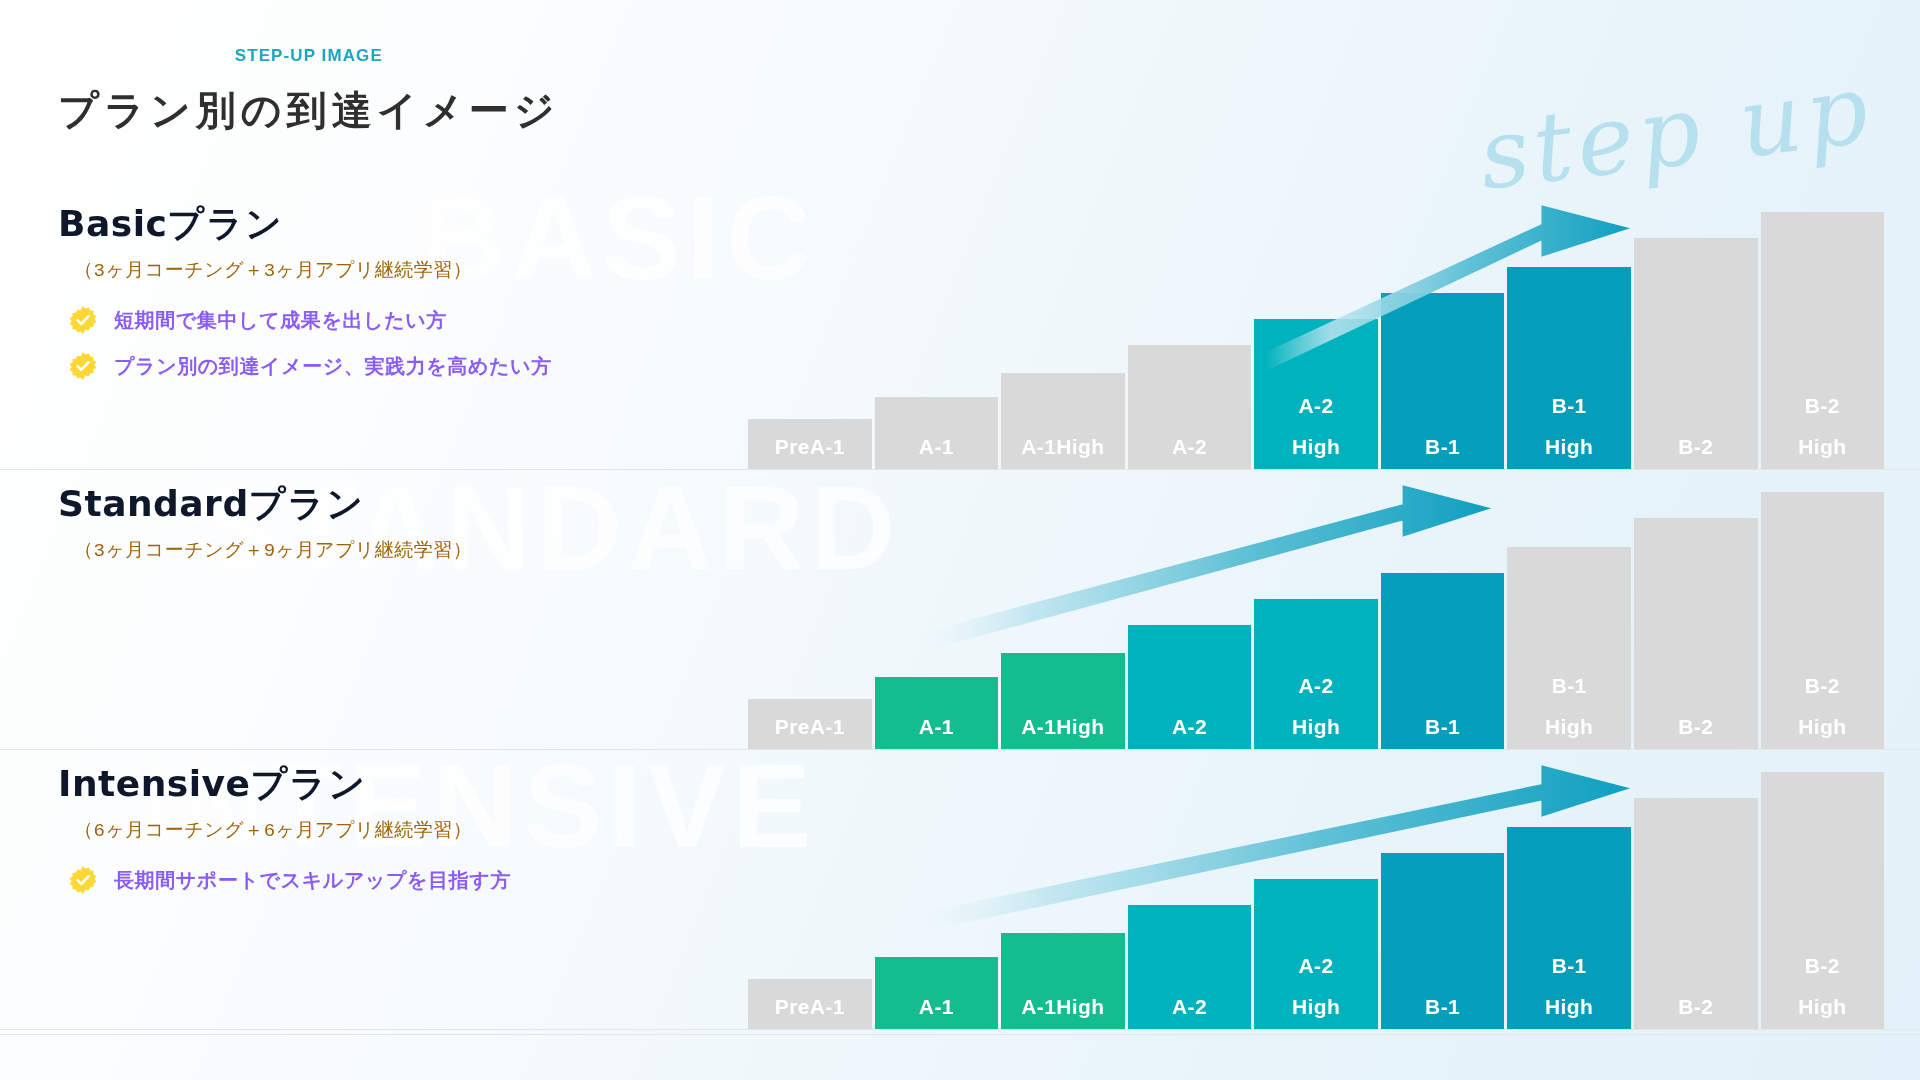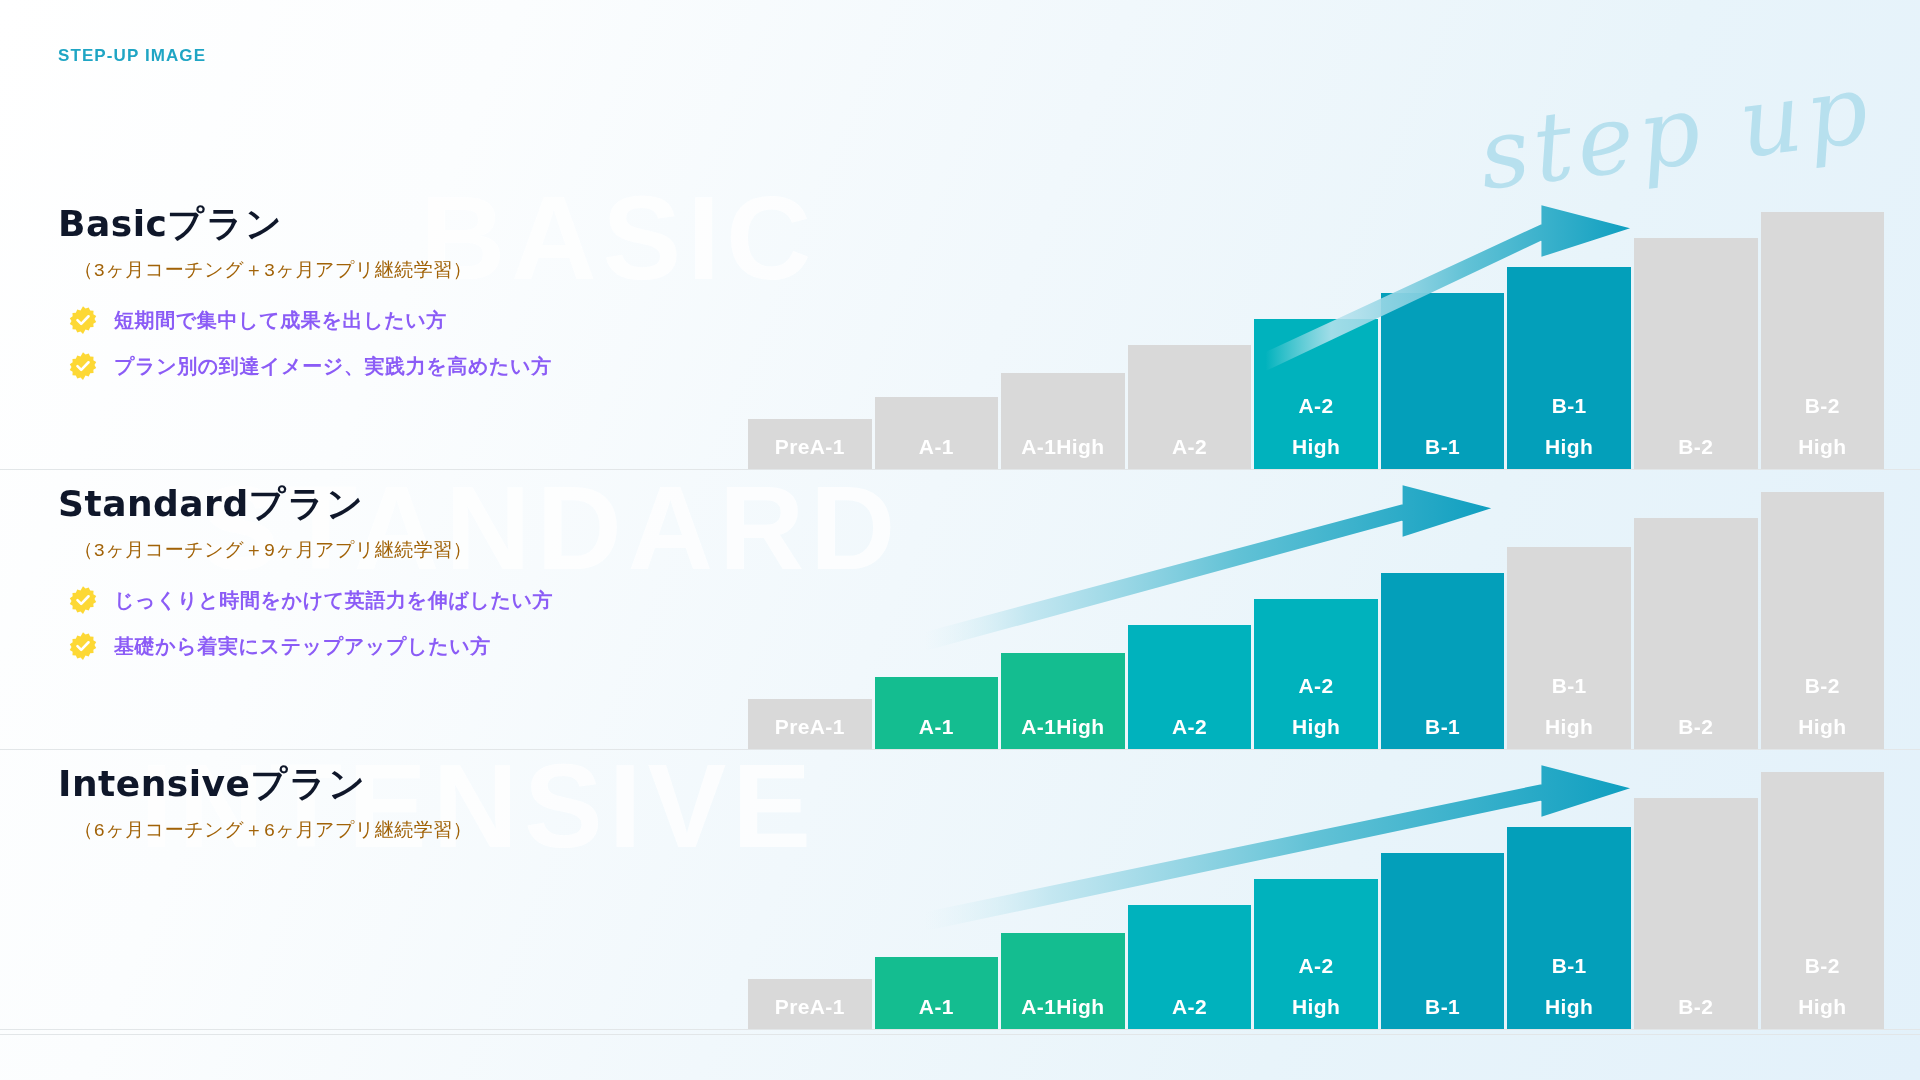--- a/index.html
+++ b/index.html
@@ -193,6 +193,7 @@
 
 <div class="header">
   <div class="eyebrow">STEP-UP IMAGE</div>
+  <h1 class="page-title">プラン別の到達イメージ</h1>
 </div>
 
 <div class="script-logo">step up</div>

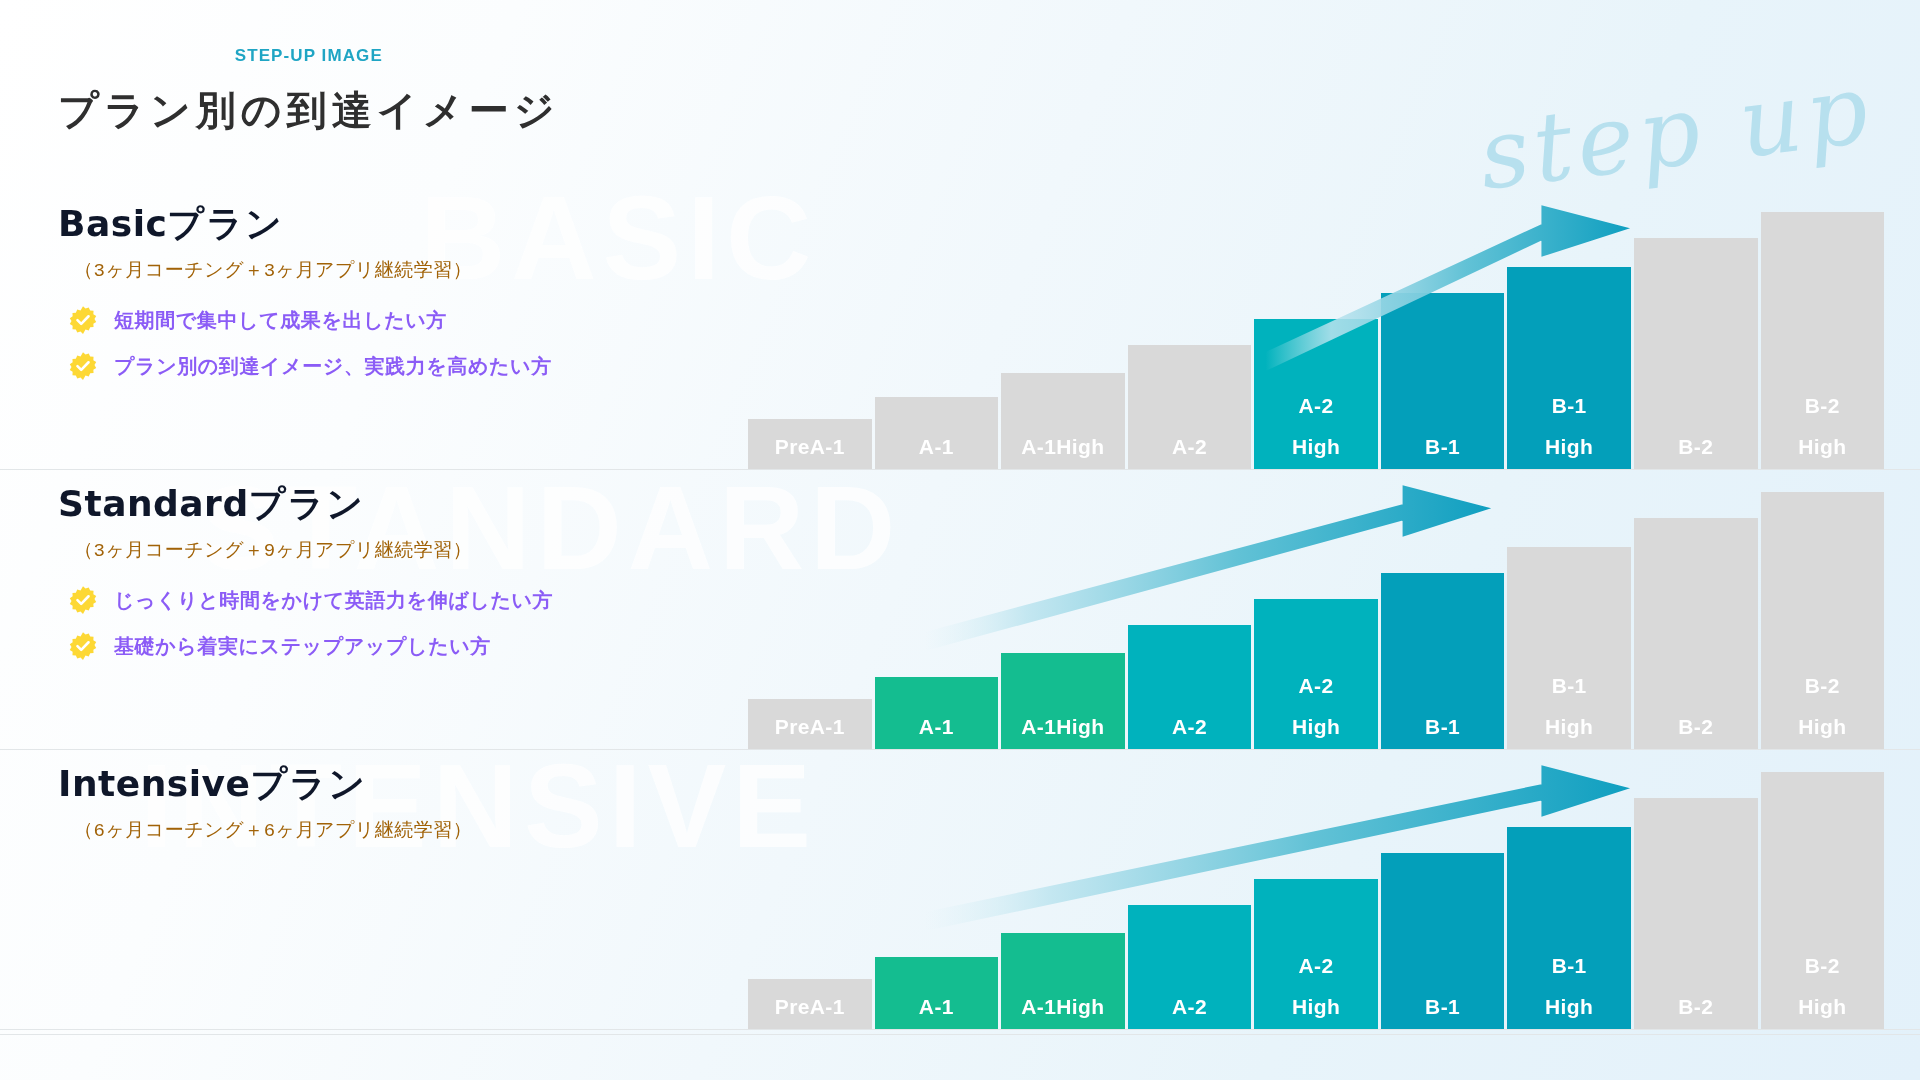--- a/index.html
+++ b/index.html
@@ -278,26 +278,6 @@
     <div class="copy">
       <div class="plan-name"><span>Standard</span><span class="jp">プラン</span></div>
       <div class="plan-sub">（3ヶ月コーチング＋9ヶ月アプリ継続学習）</div>
-      <div class="bullets">
-          <div class="bullet">
-  <span class="badge">
-    <svg viewBox="0 0 40 40" aria-hidden="true">
-      <path fill="#fdd835" d="M20 1.5l3.3 3.05 4.35-1.2 1.9 4.1 4.5.35-.25 4.5 3.8 2.4-2.3 3.9 2.3 3.9-3.8 2.4.25 4.5-4.5.35-1.9 4.1-4.35-1.2L20 38.5l-3.3-3.05-4.35 1.2-1.9-4.1-4.5-.35.25-4.5-3.8-2.4 2.3-3.9-2.3-3.9 3.8-2.4-.25-4.5 4.5-.35 1.9-4.1 4.35 1.2z"></path>
-      <path fill="none" stroke="#ffffff" stroke-width="3.4" stroke-linecap="round" stroke-linejoin="round" d="M12.6 20.2l5 5 9.8-10.2"></path>
-    </svg>
-  </span>
-<div class="bullet-text">じっくりと時間をかけて英語力を伸ばしたい方</div>
-          </div>
-          <div class="bullet">
-  <span class="badge">
-    <svg viewBox="0 0 40 40" aria-hidden="true">
-      <path fill="#fdd835" d="M20 1.5l3.3 3.05 4.35-1.2 1.9 4.1 4.5.35-.25 4.5 3.8 2.4-2.3 3.9 2.3 3.9-3.8 2.4.25 4.5-4.5.35-1.9 4.1-4.35-1.2L20 38.5l-3.3-3.05-4.35 1.2-1.9-4.1-4.5-.35.25-4.5-3.8-2.4 2.3-3.9-2.3-3.9 3.8-2.4-.25-4.5 4.5-.35 1.9-4.1 4.35 1.2z"></path>
-      <path fill="none" stroke="#ffffff" stroke-width="3.4" stroke-linecap="round" stroke-linejoin="round" d="M12.6 20.2l5 5 9.8-10.2"></path>
-    </svg>
-  </span>
-<div class="bullet-text">基礎から着実にステップアップしたい方</div>
-          </div>
-        </div>
     </div>
     <div class="chart">
         <div class="bar" style="height:18.4%;background:#d9d9d9;">

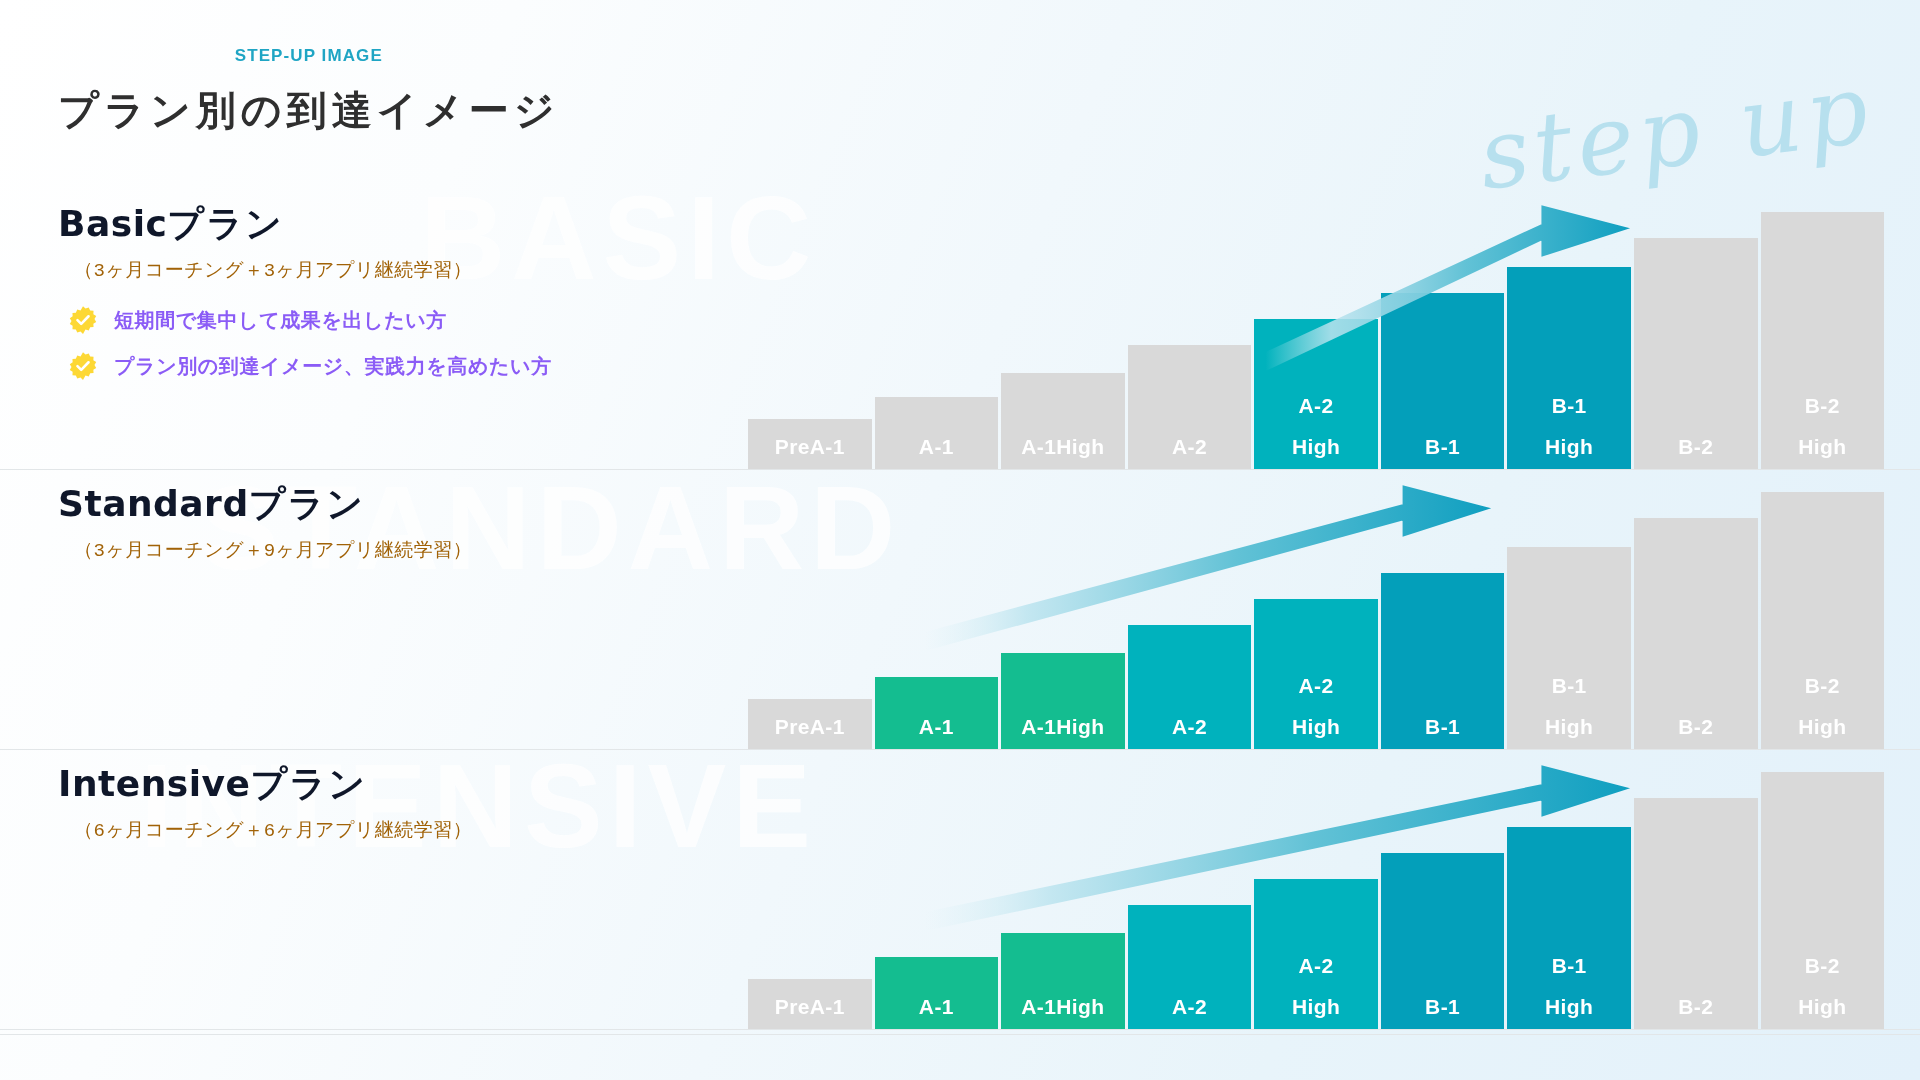--- a/index.html
+++ b/index.html
@@ -333,6 +333,15 @@
       <div class="plan-name"><span>Intensive</span><span class="jp">プラン</span></div>
       <div class="plan-sub">（6ヶ月コーチング＋6ヶ月アプリ継続学習）</div>
       <div class="bullets">
+          <div class="bullet">
+  <span class="badge">
+    <svg viewBox="0 0 40 40" aria-hidden="true">
+      <path fill="#fdd835" d="M20 1.5l3.3 3.05 4.35-1.2 1.9 4.1 4.5.35-.25 4.5 3.8 2.4-2.3 3.9 2.3 3.9-3.8 2.4.25 4.5-4.5.35-1.9 4.1-4.35-1.2L20 38.5l-3.3-3.05-4.35 1.2-1.9-4.1-4.5-.35.25-4.5-3.8-2.4 2.3-3.9-2.3-3.9 3.8-2.4-.25-4.5 4.5-.35 1.9-4.1 4.35 1.2z"></path>
+      <path fill="none" stroke="#ffffff" stroke-width="3.4" stroke-linecap="round" stroke-linejoin="round" d="M12.6 20.2l5 5 9.8-10.2"></path>
+    </svg>
+  </span>
+<div class="bullet-text">長期間サポートでスキルアップを目指す方</div>
+          </div>
         </div>
     </div>
     <div class="chart">

